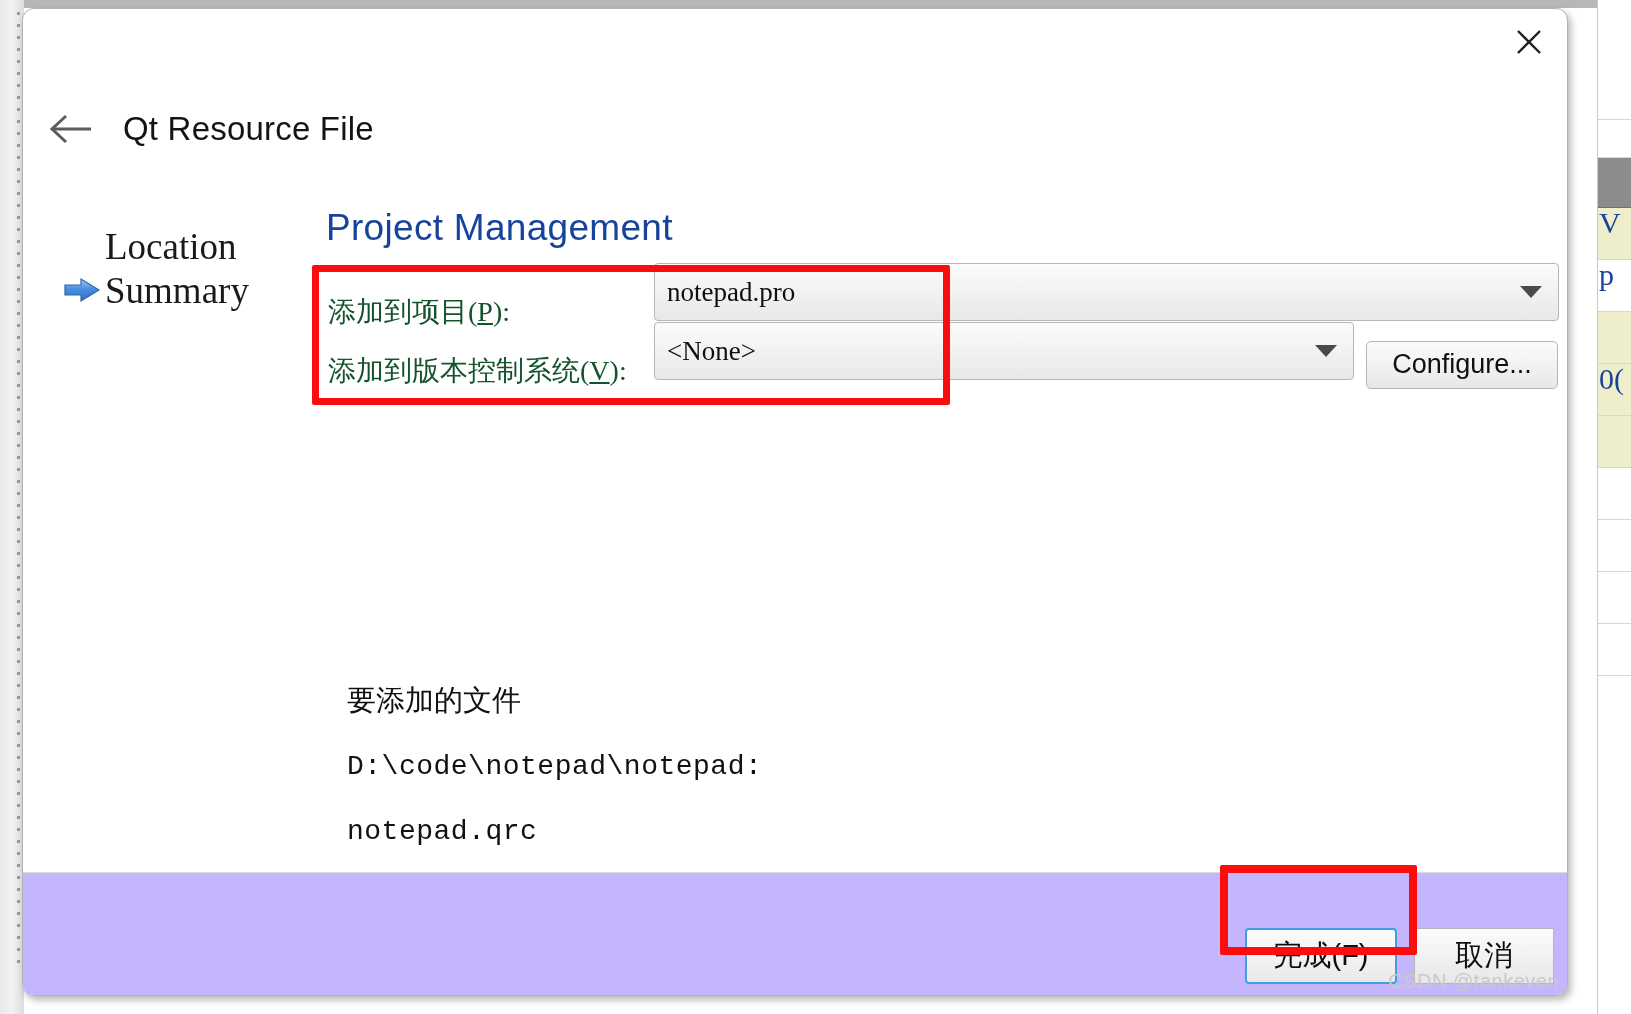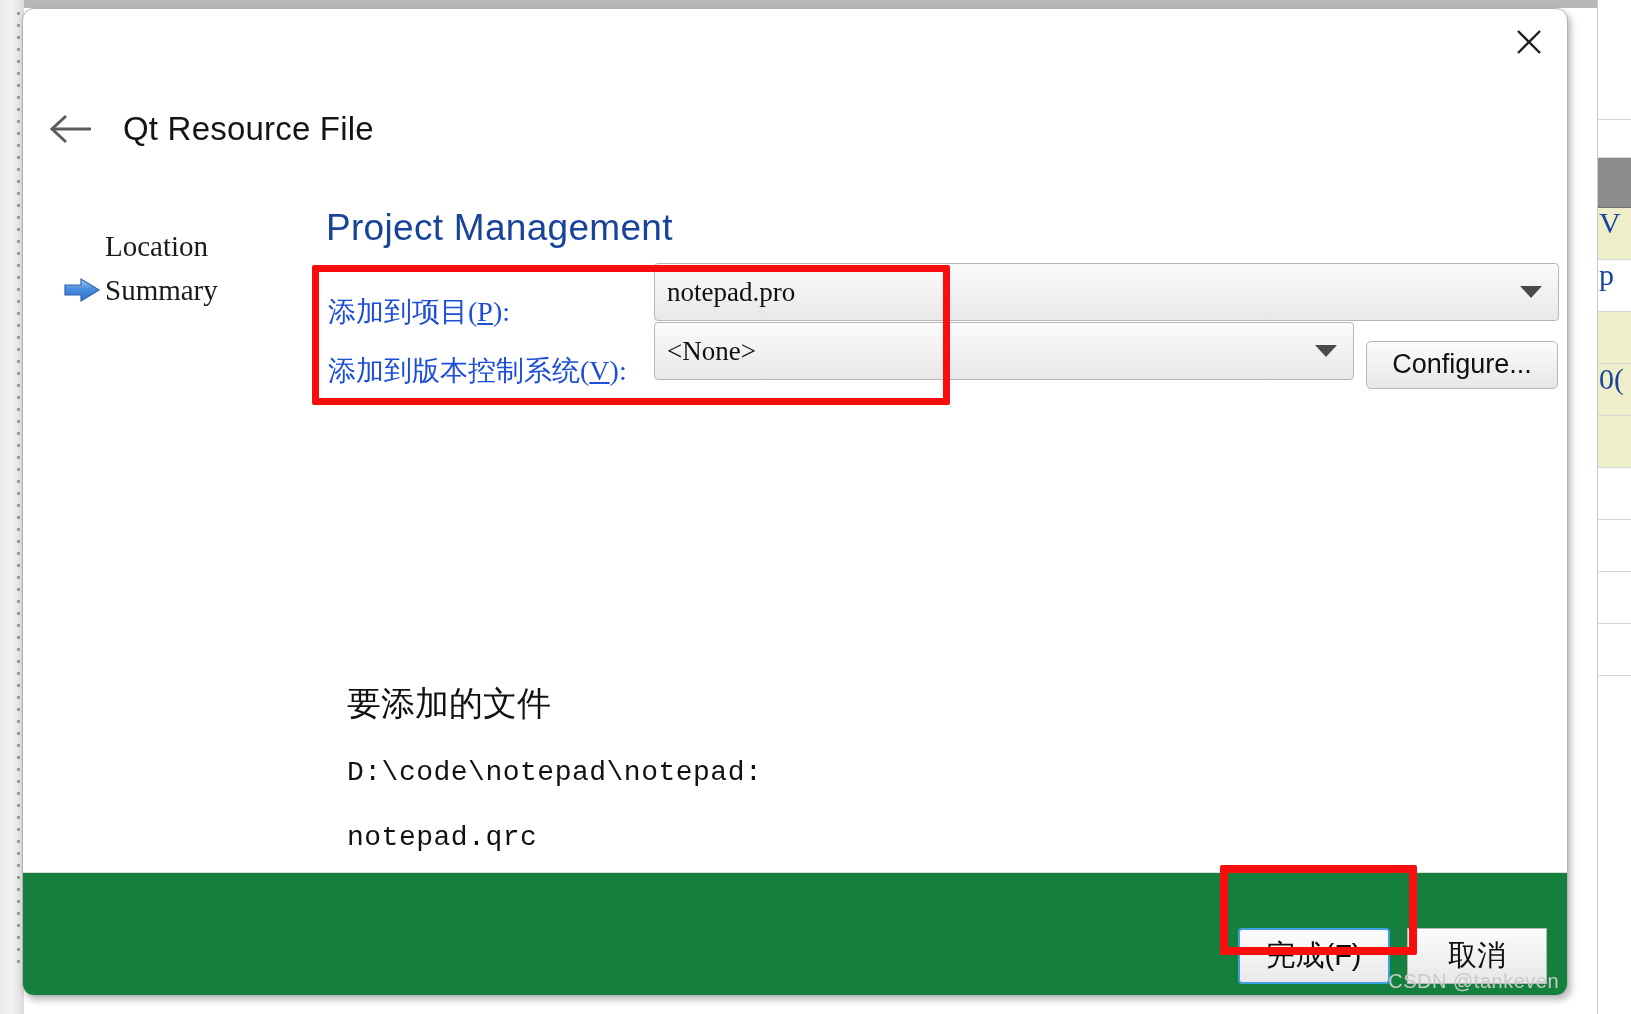--- a/index.html
+++ b/index.html
@@ -129,7 +129,7 @@
     display: flex;
     align-items: center;
     font-family: "Liberation Serif", serif;
-    font-size: 29px;
+    font-size: 37px;
     color: #1a1a1a;
   }
   .step-marker {

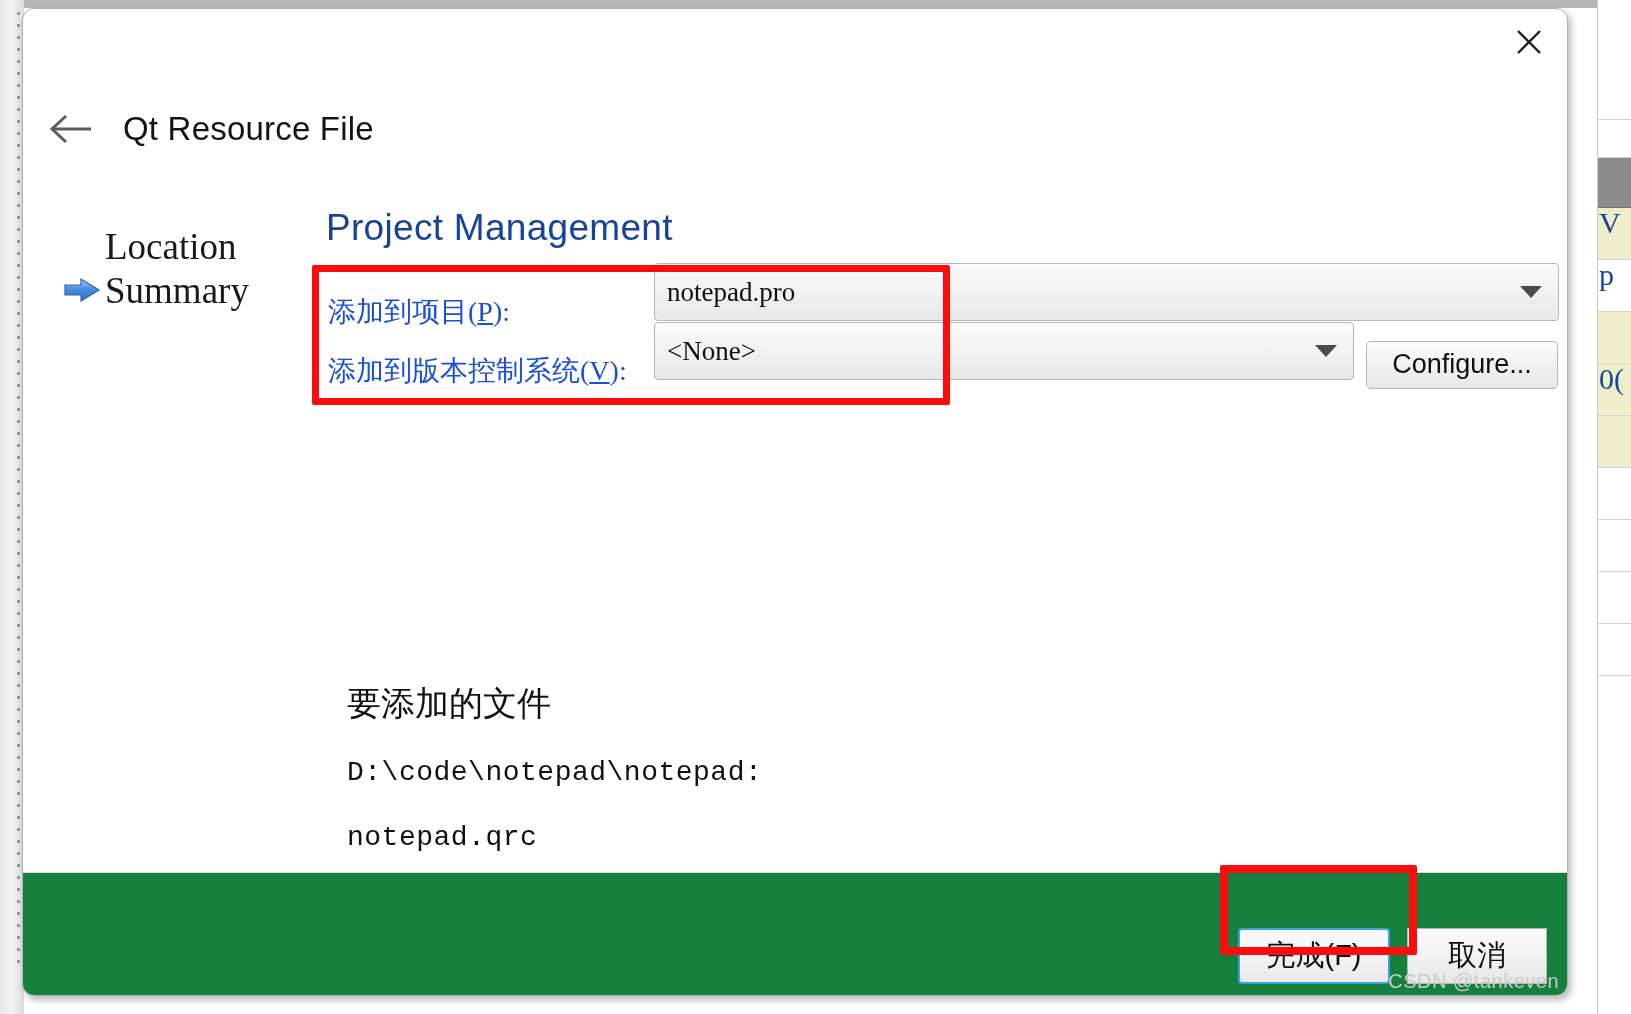--- a/index.html
+++ b/index.html
@@ -170,7 +170,7 @@
     flex: 0 0 340px;
     font-family: "Liberation Serif", serif;
     font-size: 28px;
-    color: #1d4ed8;
+    color: #14532d;
     white-space: nowrap;
     padding-left: 14px;
     box-sizing: border-box;

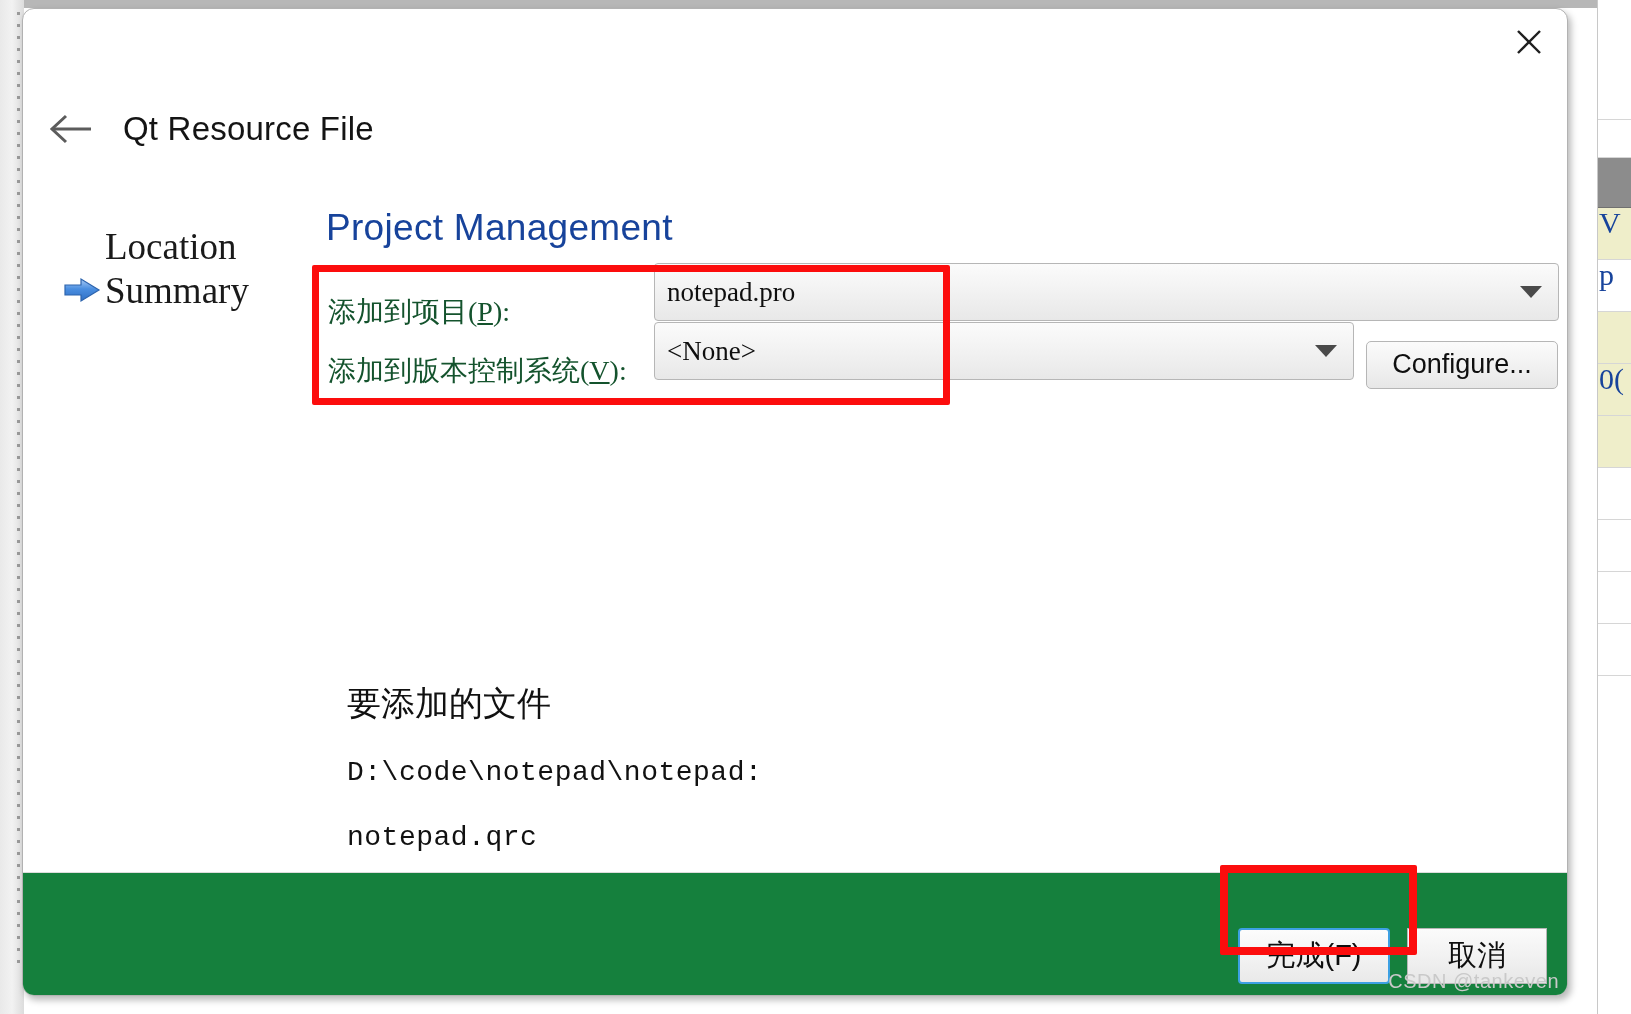--- a/index.html
+++ b/index.html
@@ -255,7 +255,7 @@
   }
   .files-heading {
     font-family: "Liberation Serif", serif;
-    font-size: 34px;
+    font-size: 29px;
     color: #111111;
     margin-bottom: 30px;
   }

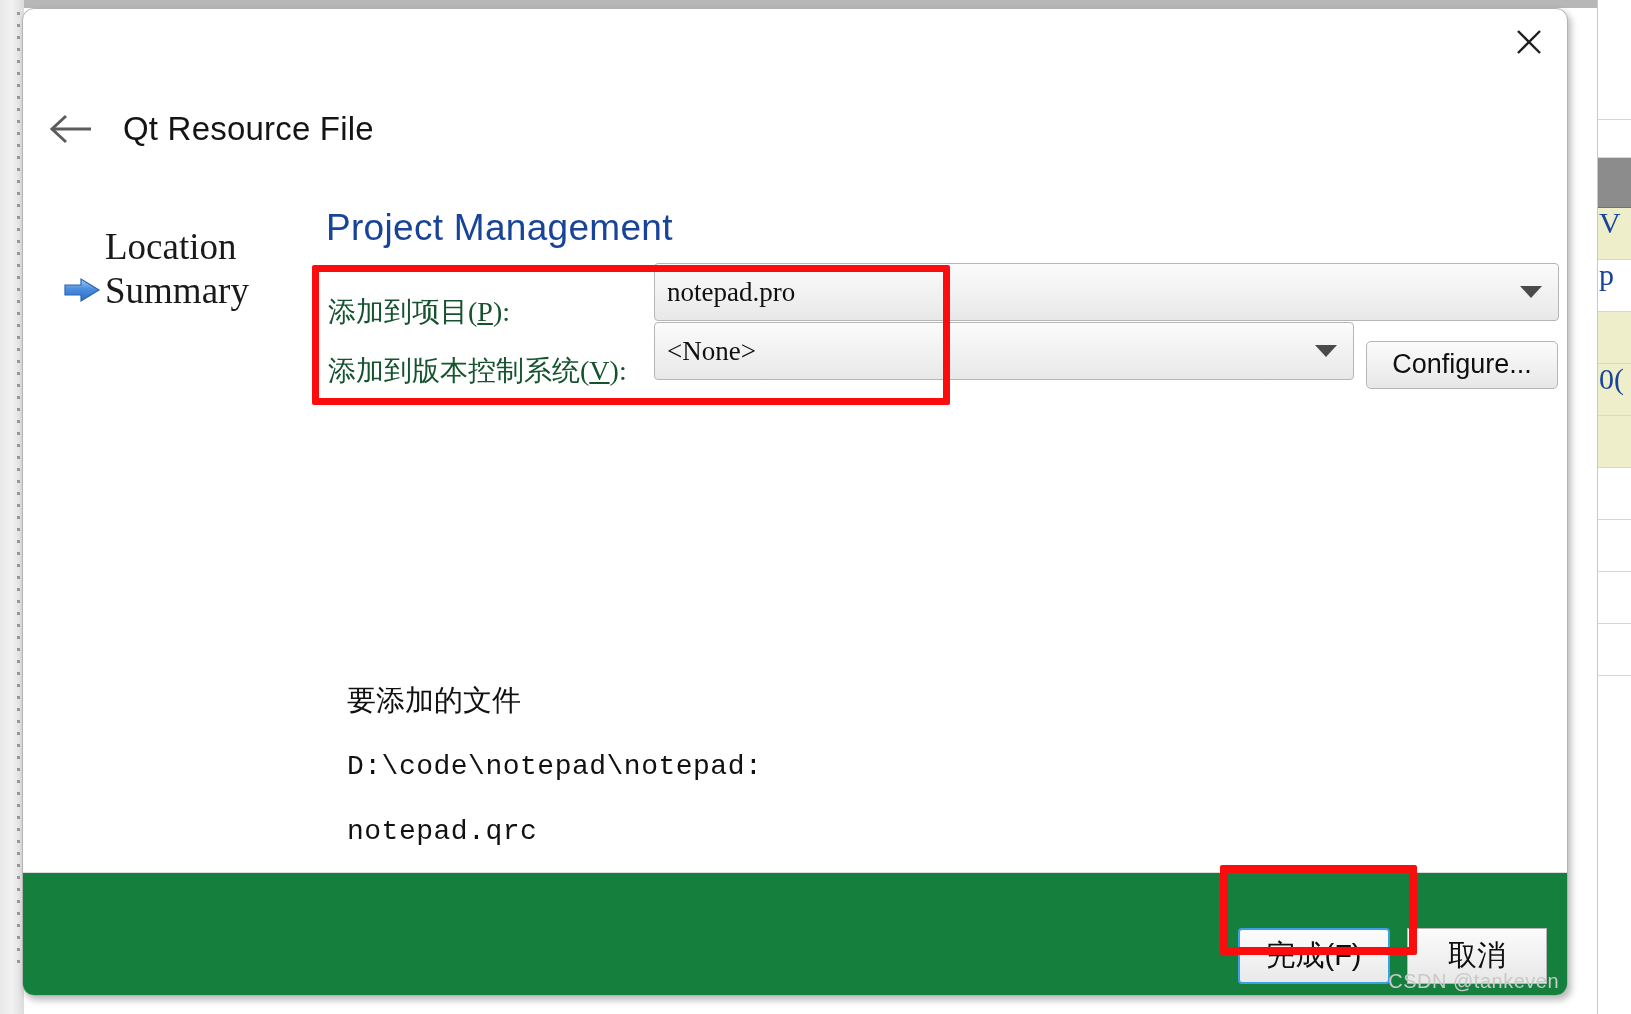--- a/index.html
+++ b/index.html
@@ -279,8 +279,9 @@
     left: 0; bottom: 0;
     width: 100%;
     height: 122px;
-    background: #15803d;
+    background: #c4b5fd;
     border-top: 1px solid #dcdcdc;
+    padding-left: 7px;
   }
   .footer-buttons {
     position: absolute;

